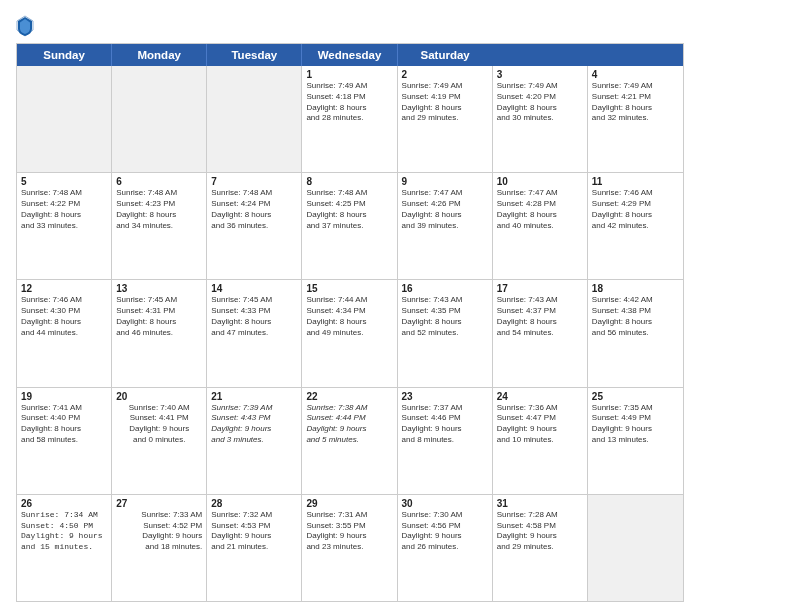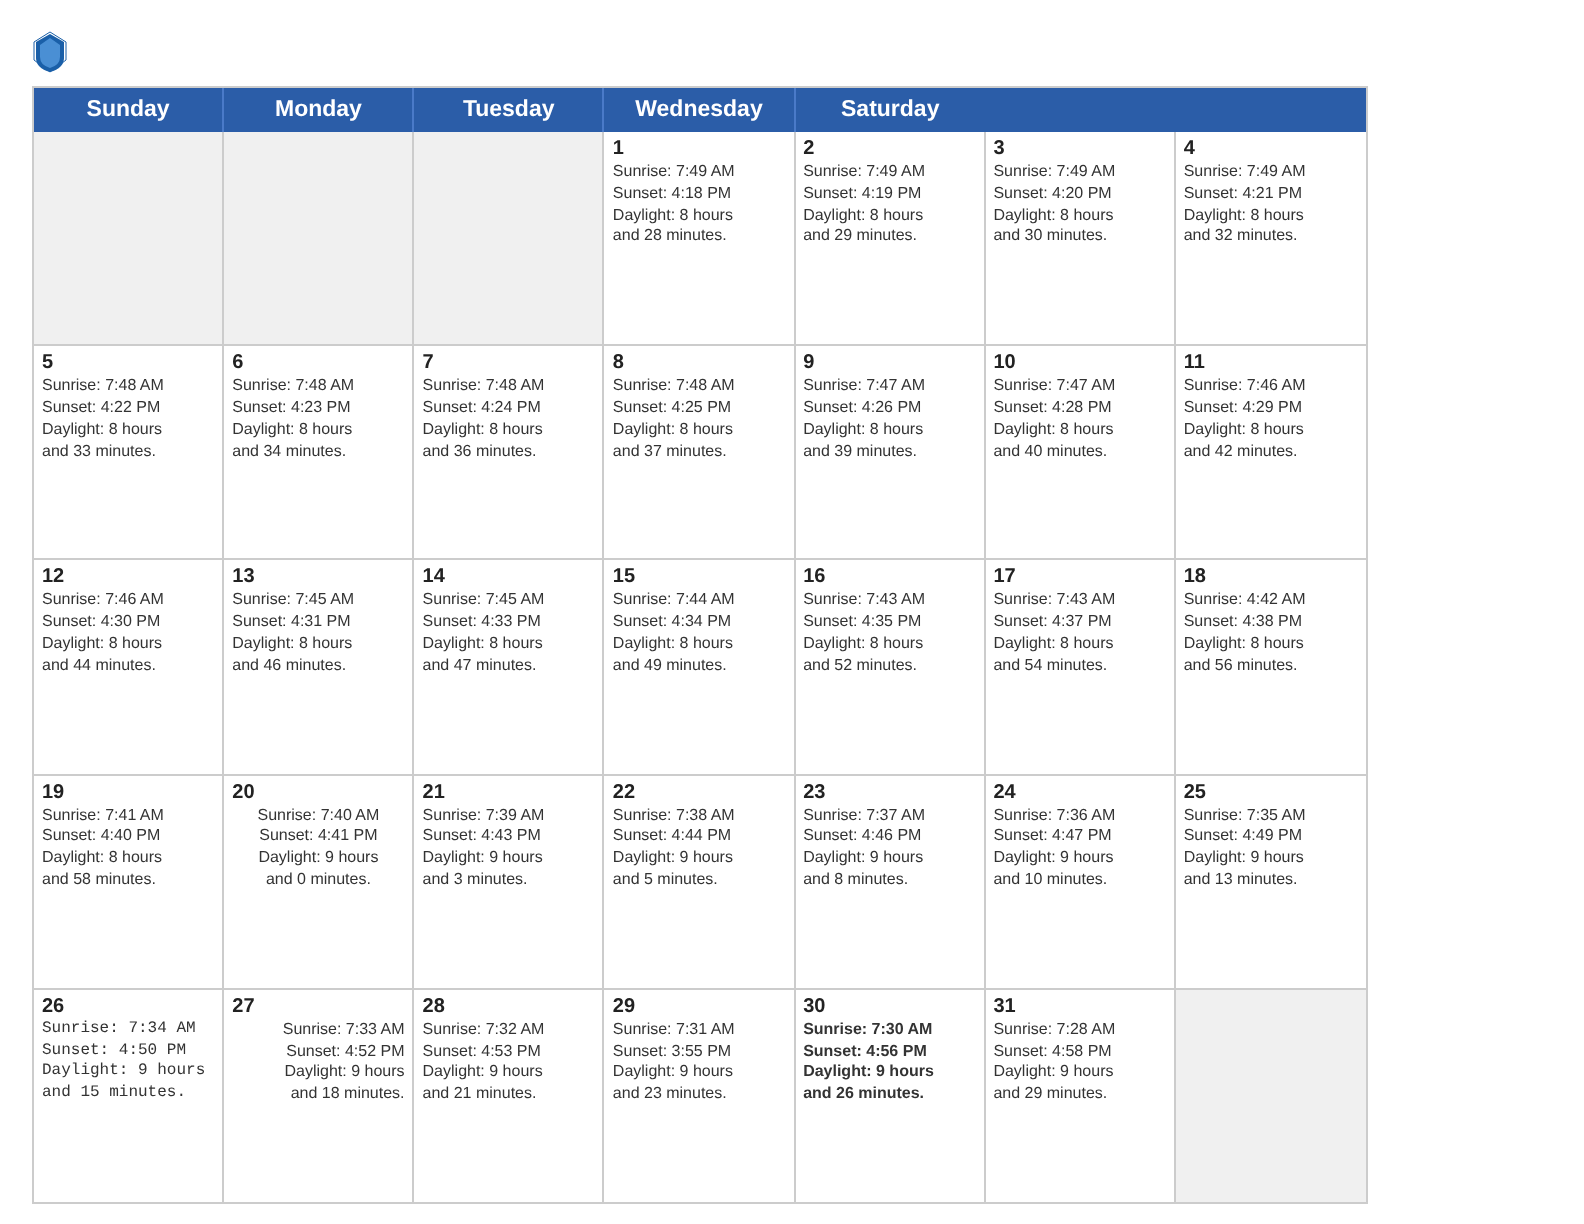--- a/index.html
+++ b/index.html
@@ -300,7 +300,7 @@
           </div>
           <div class="cal-cell">
             <span class="day-num">21</span>
-            <div class="cell-text" style="white-space: pre-line;">Sunrise: 7:39 AM
+            <div class="cell-text" style="white-space: pre-line; font-style: italic;">Sunrise: 7:39 AM
 Sunset: 4:43 PM
 Daylight: 9 hours
 and 3 minutes.</div>

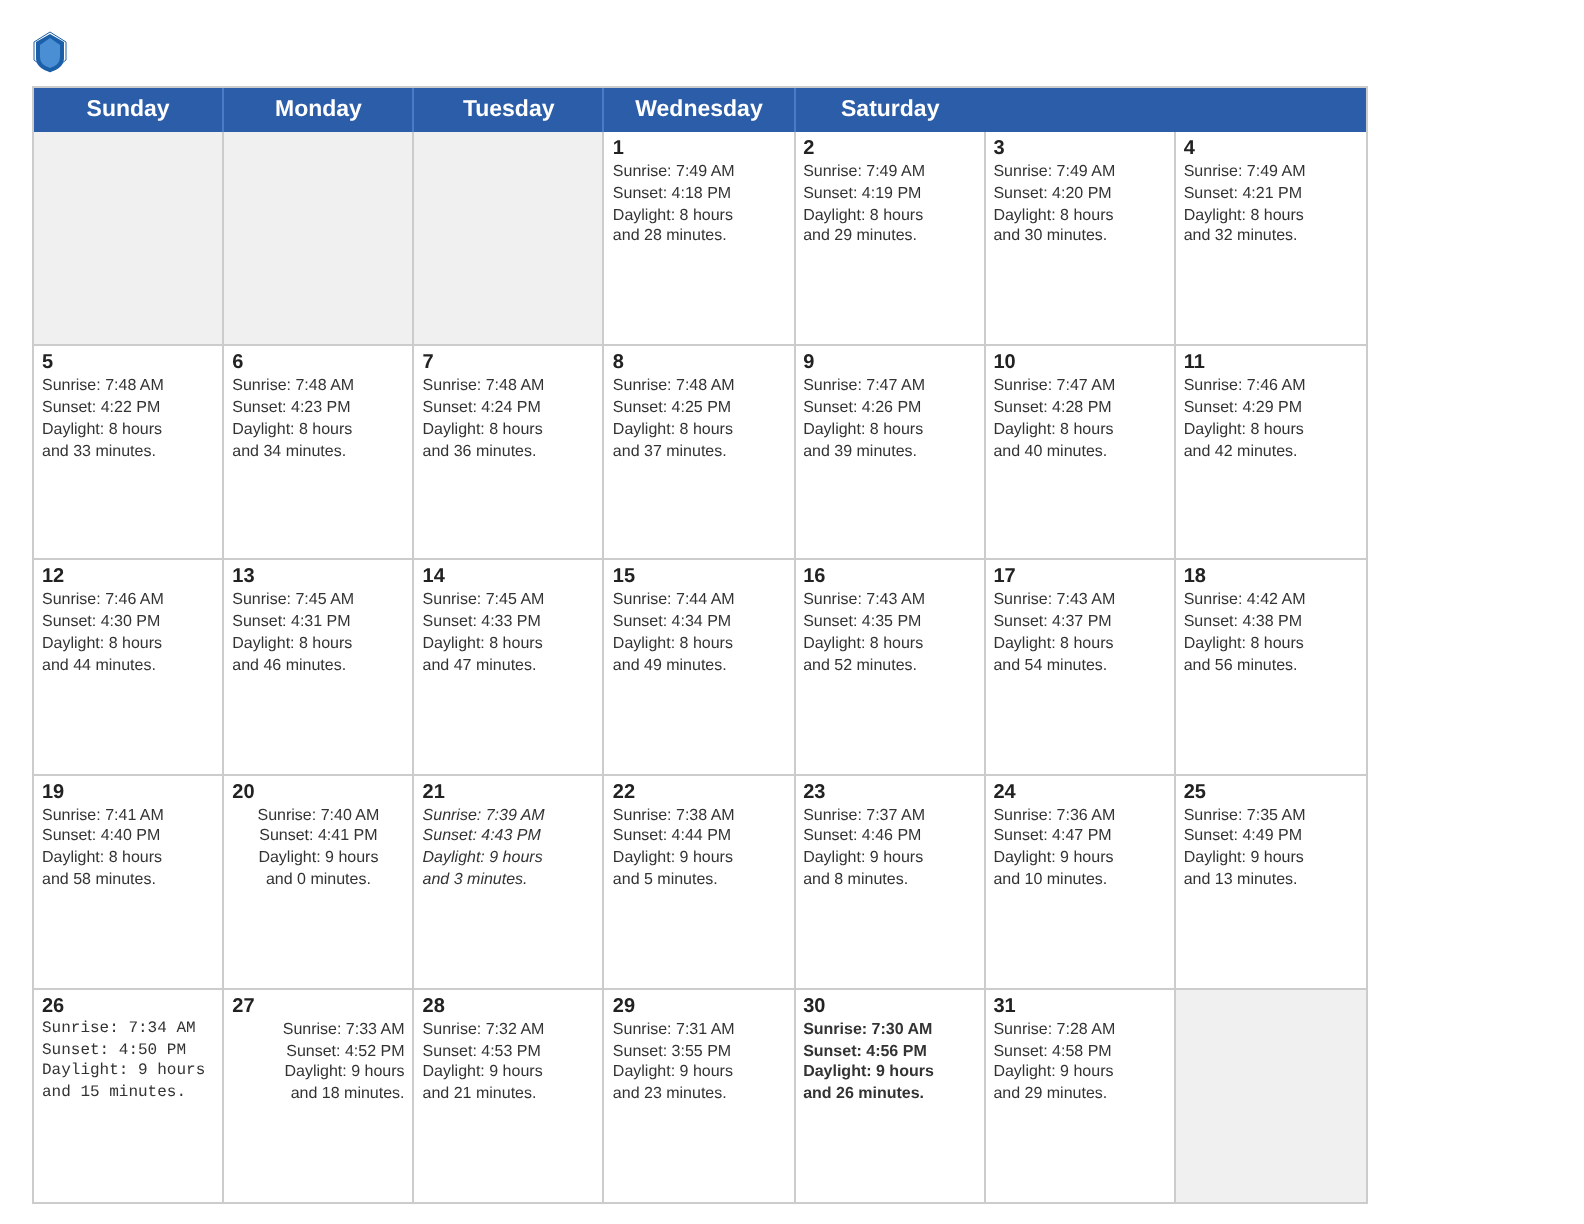--- a/index.html
+++ b/index.html
@@ -307,7 +307,7 @@
           </div>
           <div class="cal-cell">
             <span class="day-num">22</span>
-            <div class="cell-text" style="white-space: pre-line;">Sunrise: 7:38 AM
+            <div class="cell-text" style="white-space: pre-line; font-style: italic;">Sunrise: 7:38 AM
 Sunset: 4:44 PM
 Daylight: 9 hours
 and 5 minutes.</div>

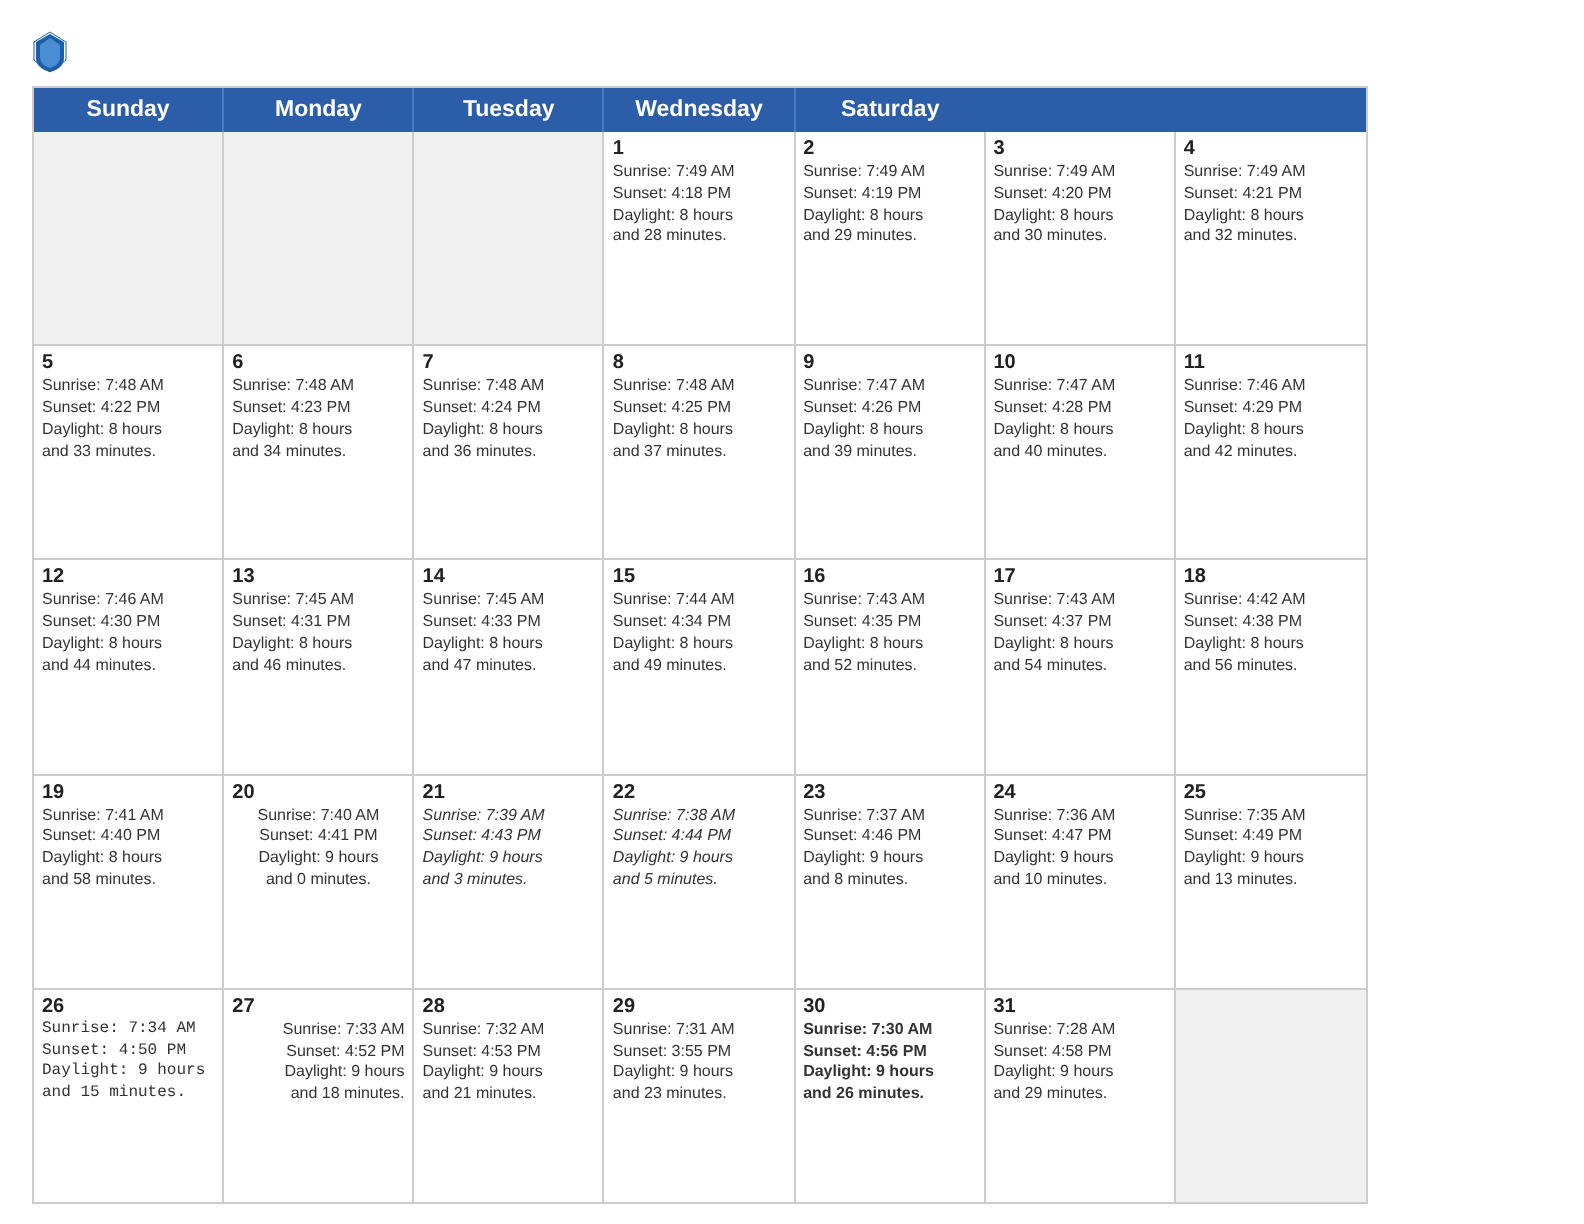--- a/index.html
+++ b/index.html
@@ -365,7 +365,7 @@
           </div>
           <div class="cal-cell">
             <span class="day-num">30</span>
-            <div class="cell-text" style="white-space: pre-line; font-weight: bold;">Sunrise: 7:30 AM
+            <div class="cell-text" style="white-space: pre-line;">Sunrise: 7:30 AM
 Sunset: 4:56 PM
 Daylight: 9 hours
 and 26 minutes.</div>

